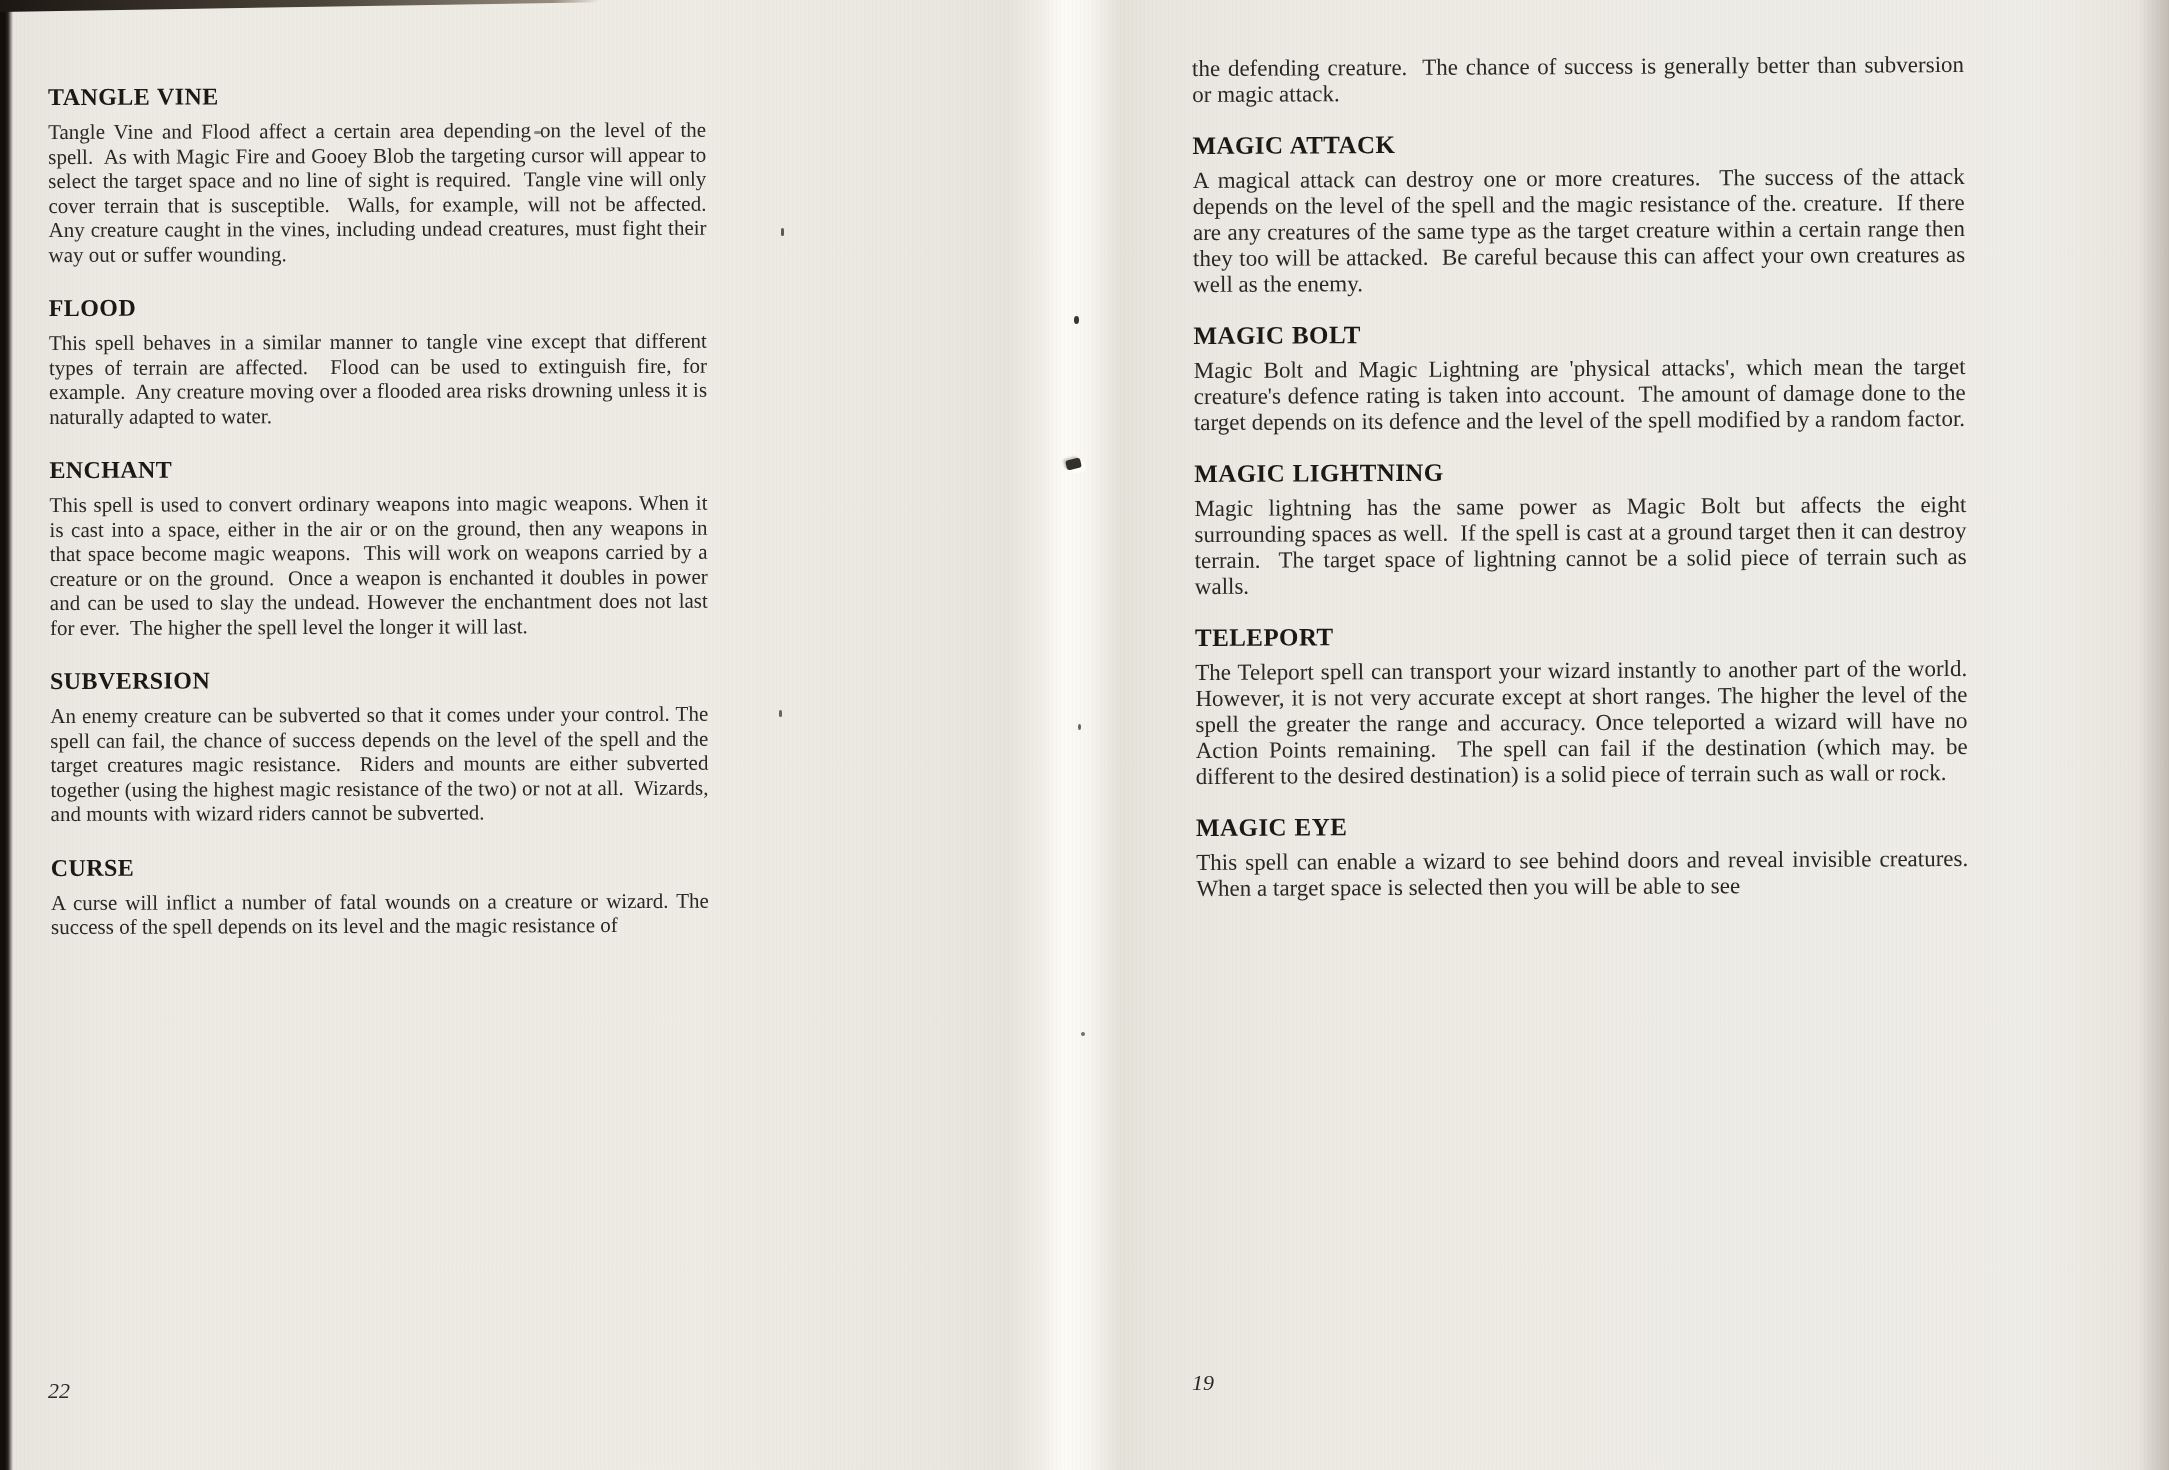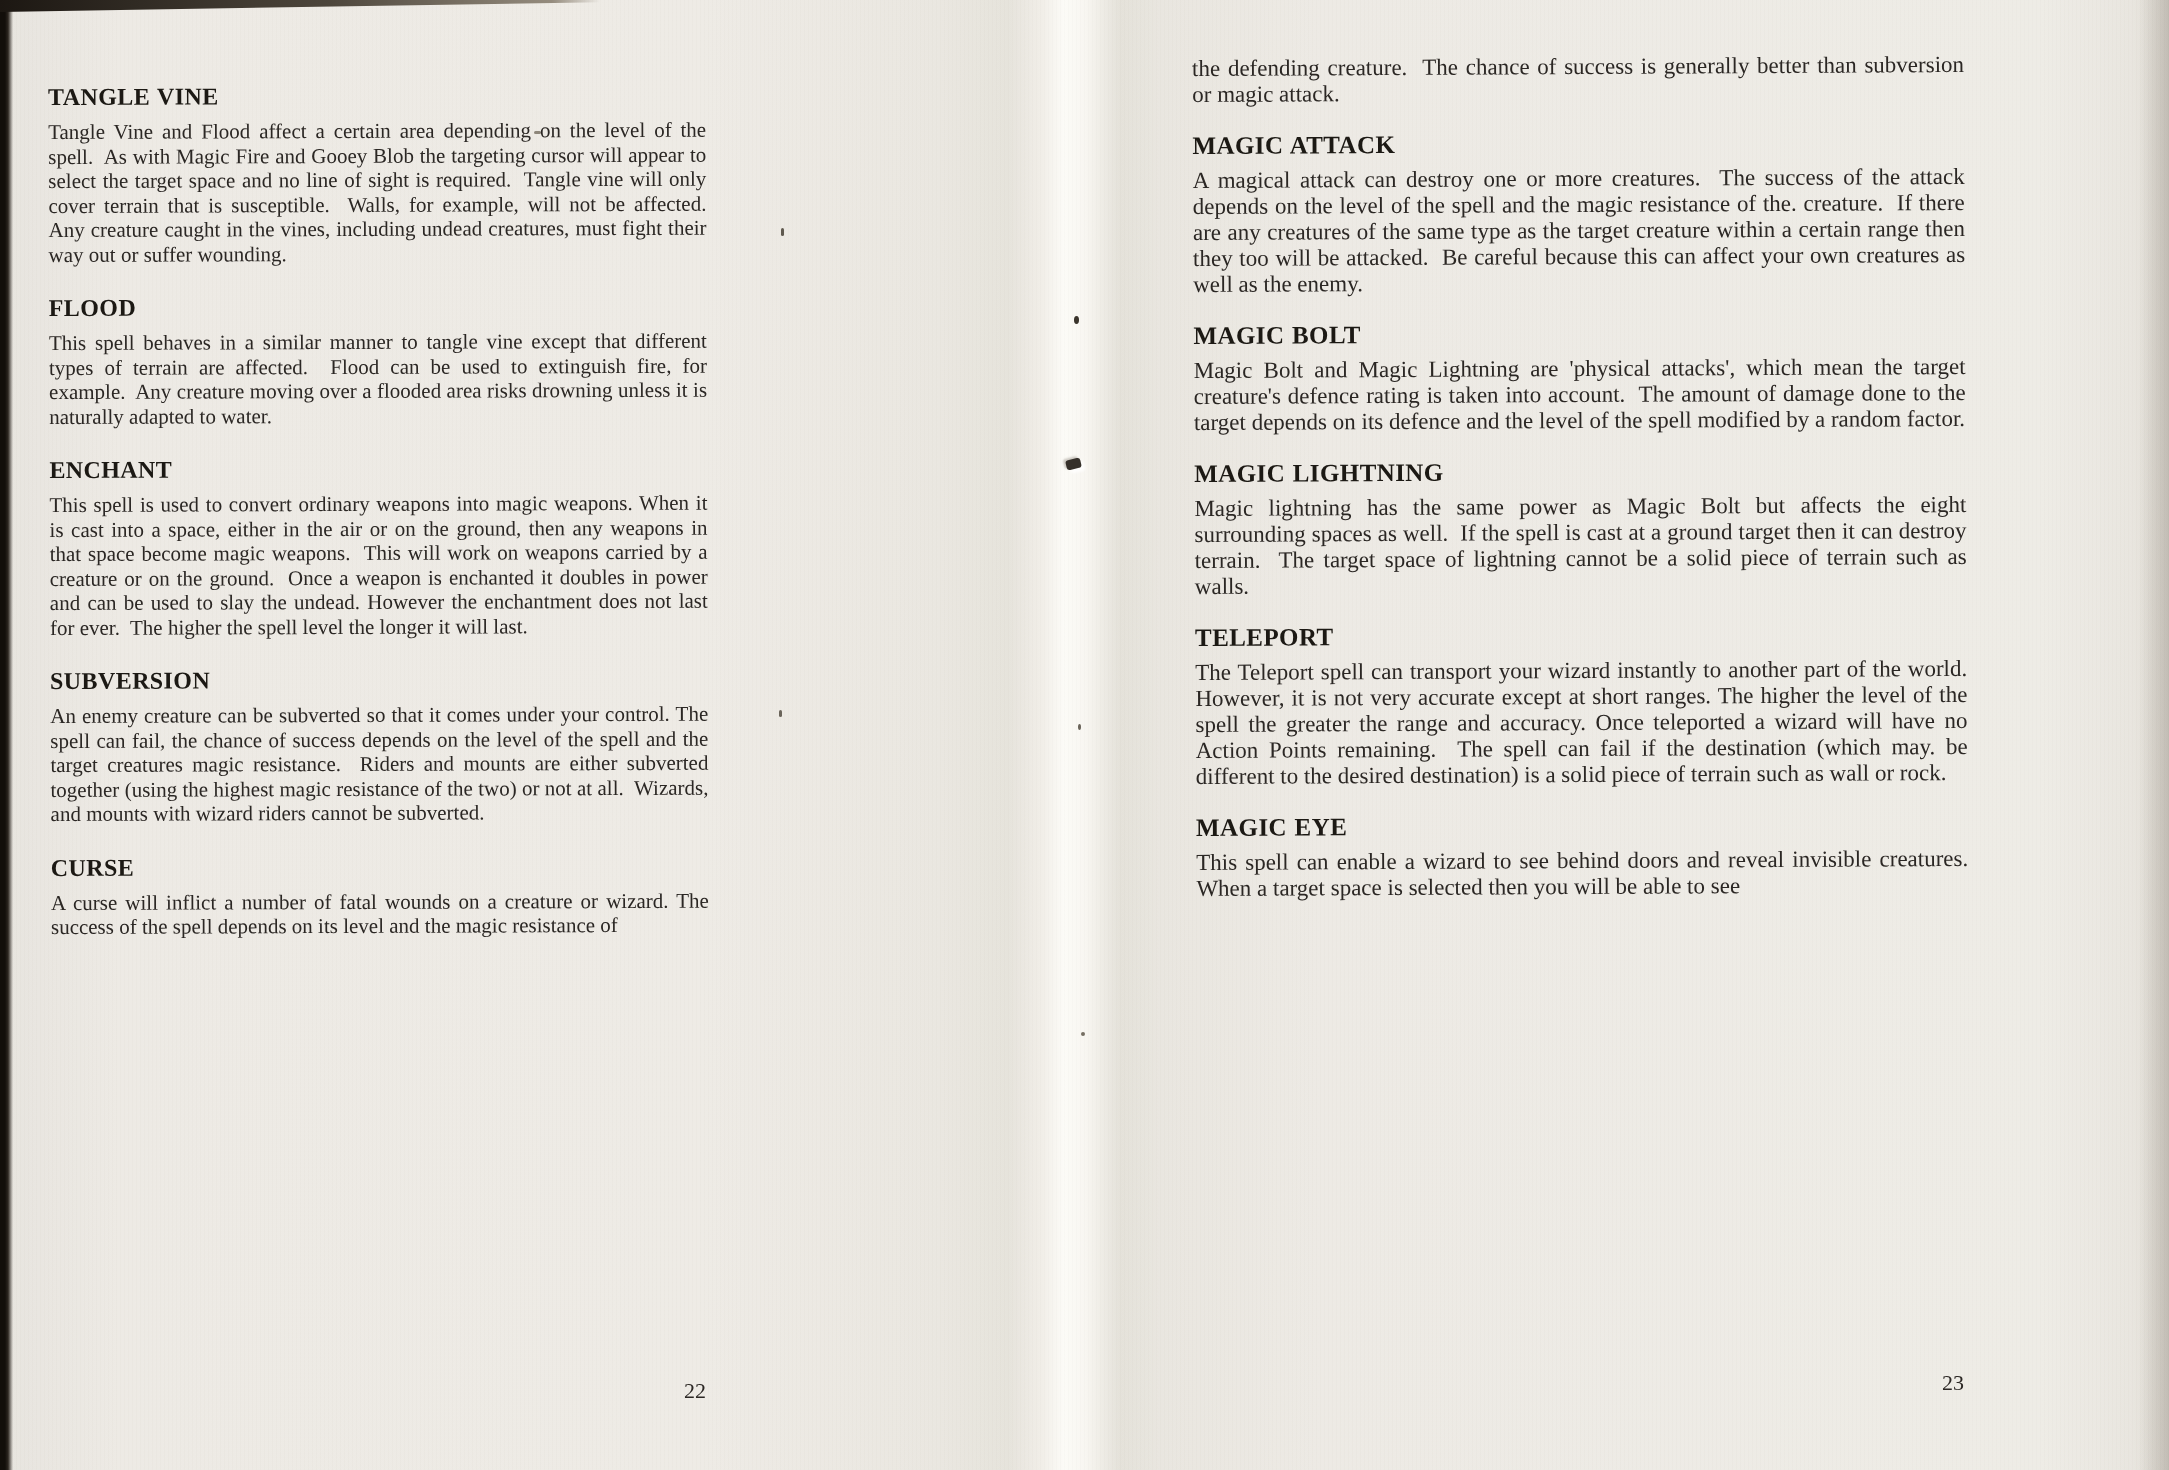--- a/index.html
+++ b/index.html
@@ -83,8 +83,8 @@
   .col.right .sec h3 { margin-bottom: 8px; }
 
   .pageno {
-    position: absolute; text-align: right;
-    font-size: 22px; color: #2b2724;
+    position: absolute; text-align: left;
+    font-size: 22px; color: #2b2724; font-style: italic;
   }
   .pageno.left { left: 48px; width: 658px; top: 1378px; }
   .pageno.right { left: 1192px; width: 772px; top: 1370px; }

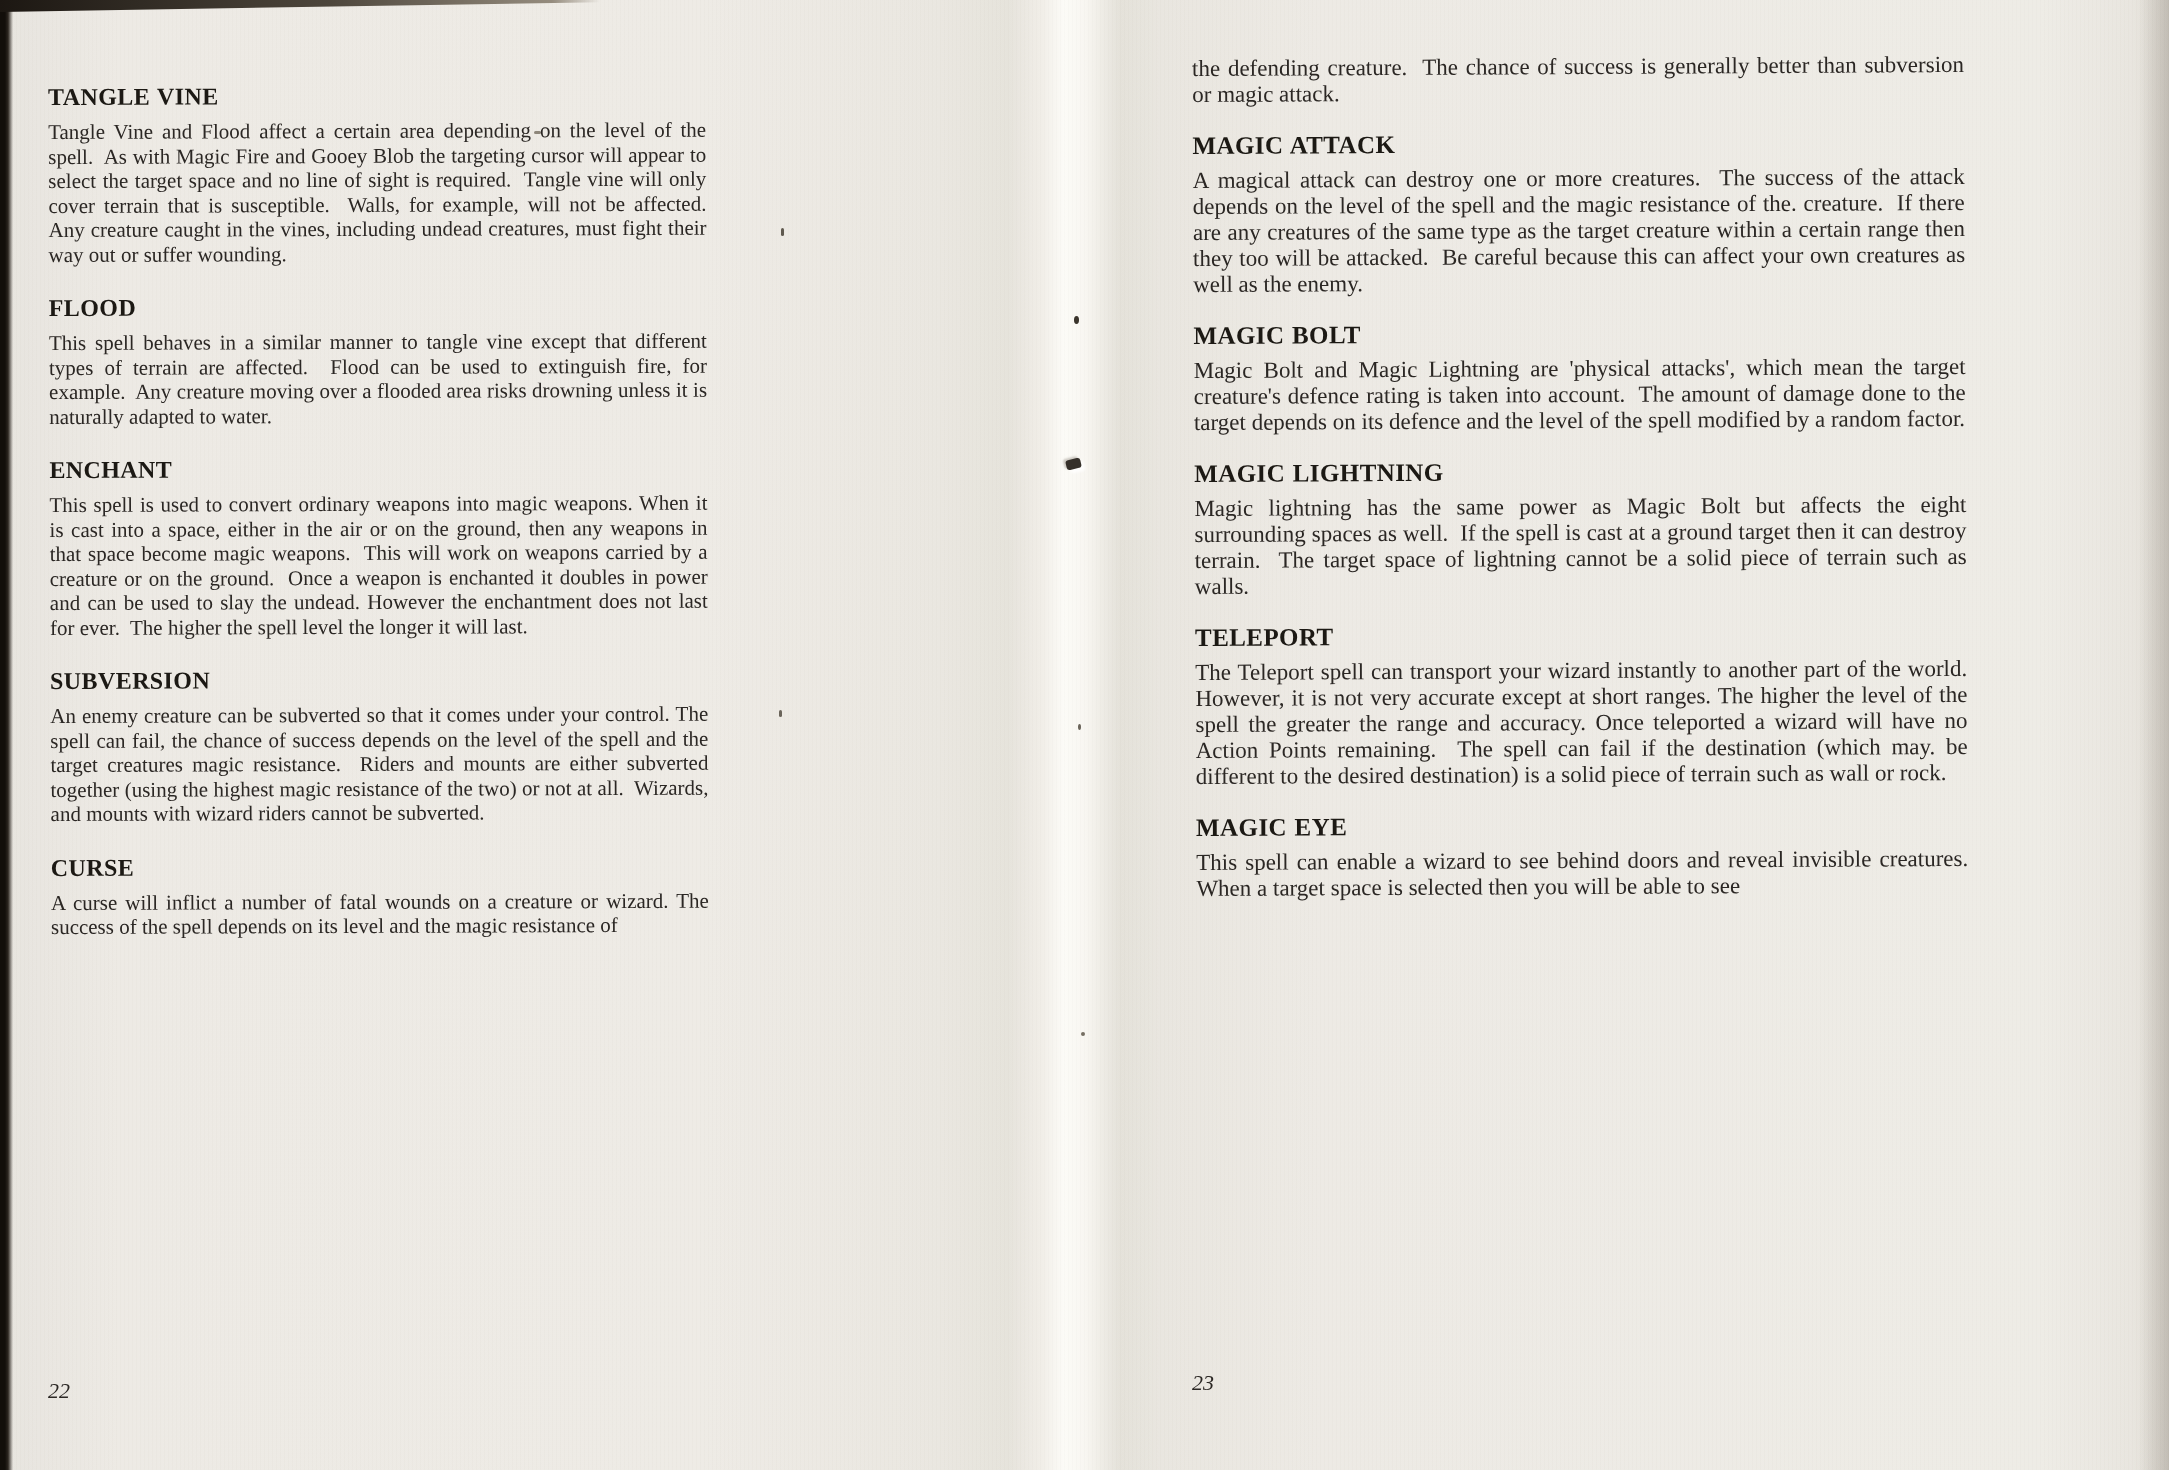--- a/index.html
+++ b/index.html
@@ -154,7 +154,7 @@
   </div>
 
   <div class="pageno left">22</div>
-  <div class="pageno right">23</div>
+  <div class="pageno right">19</div>
 
 </div>
 

